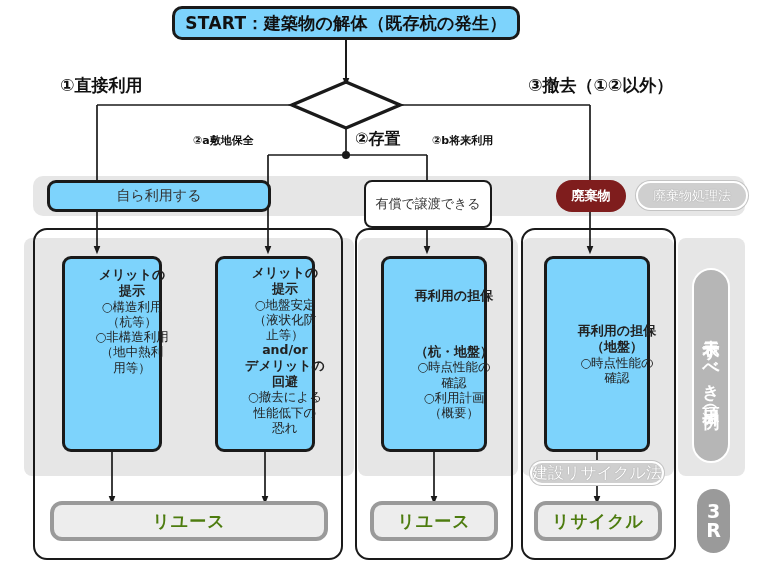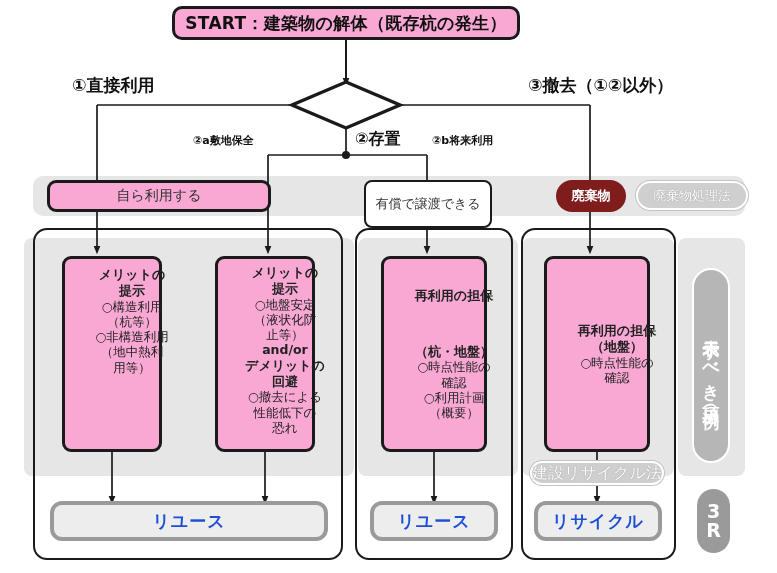--- a/index.html
+++ b/index.html
@@ -25,7 +25,7 @@
 
   
   .kbox{
-    background:#f9a8d4;
+    background:#7dd3fc;
     border:3px solid #1a1a1a;
     border-radius:9px;
     display:flex;

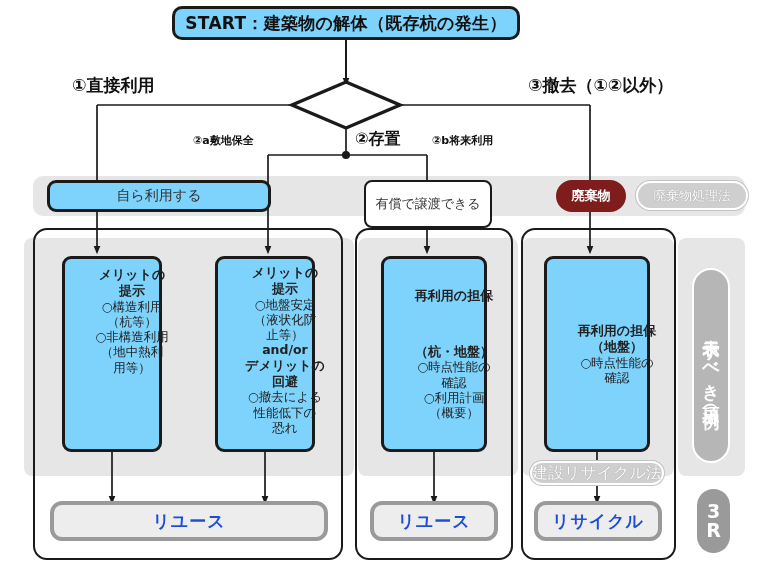--- a/index.html
+++ b/index.html
@@ -169,7 +169,7 @@
   </div>
 
 
-  <div class="abs t-branch" style="left:72px;top:74px;">
+  <div class="abs t-branch" style="left:60px;top:74px;">
     <span>①直接利用</span>
   </div>
   <div class="abs t-branch" style="left:528px;top:74px;">

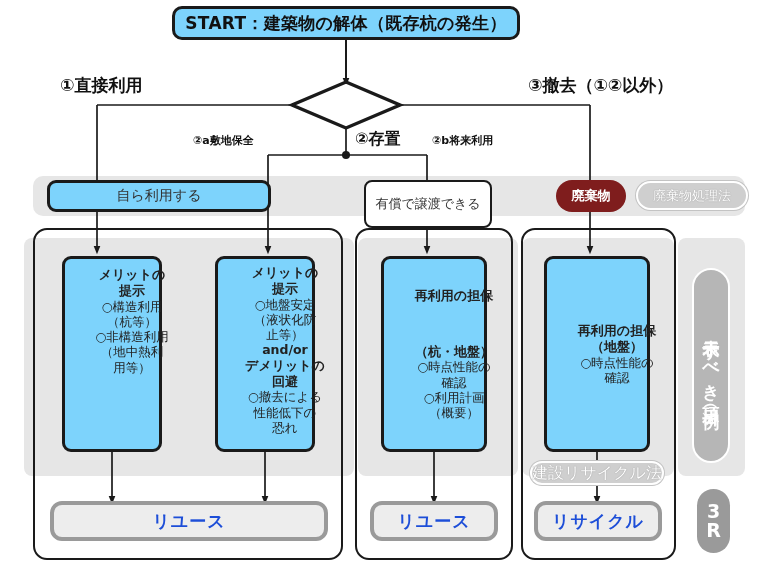--- a/index.html
+++ b/index.html
@@ -57,7 +57,7 @@
   .t-box{font-size:14px;color:#333;}
   .t-dark{font-size:13px;font-weight:bold;color:#fff;}
   .t-col{font-size:12.5px;line-height:1.22;color:#222;padding-left:40px;}
-  .t-res{font-size:17px;font-weight:bold;color:#1d4ed8;letter-spacing:1px;}
+  .t-res{font-size:17px;font-weight:bold;color:#4d7c0f;letter-spacing:1px;}
 
   
   .chip-dark{

